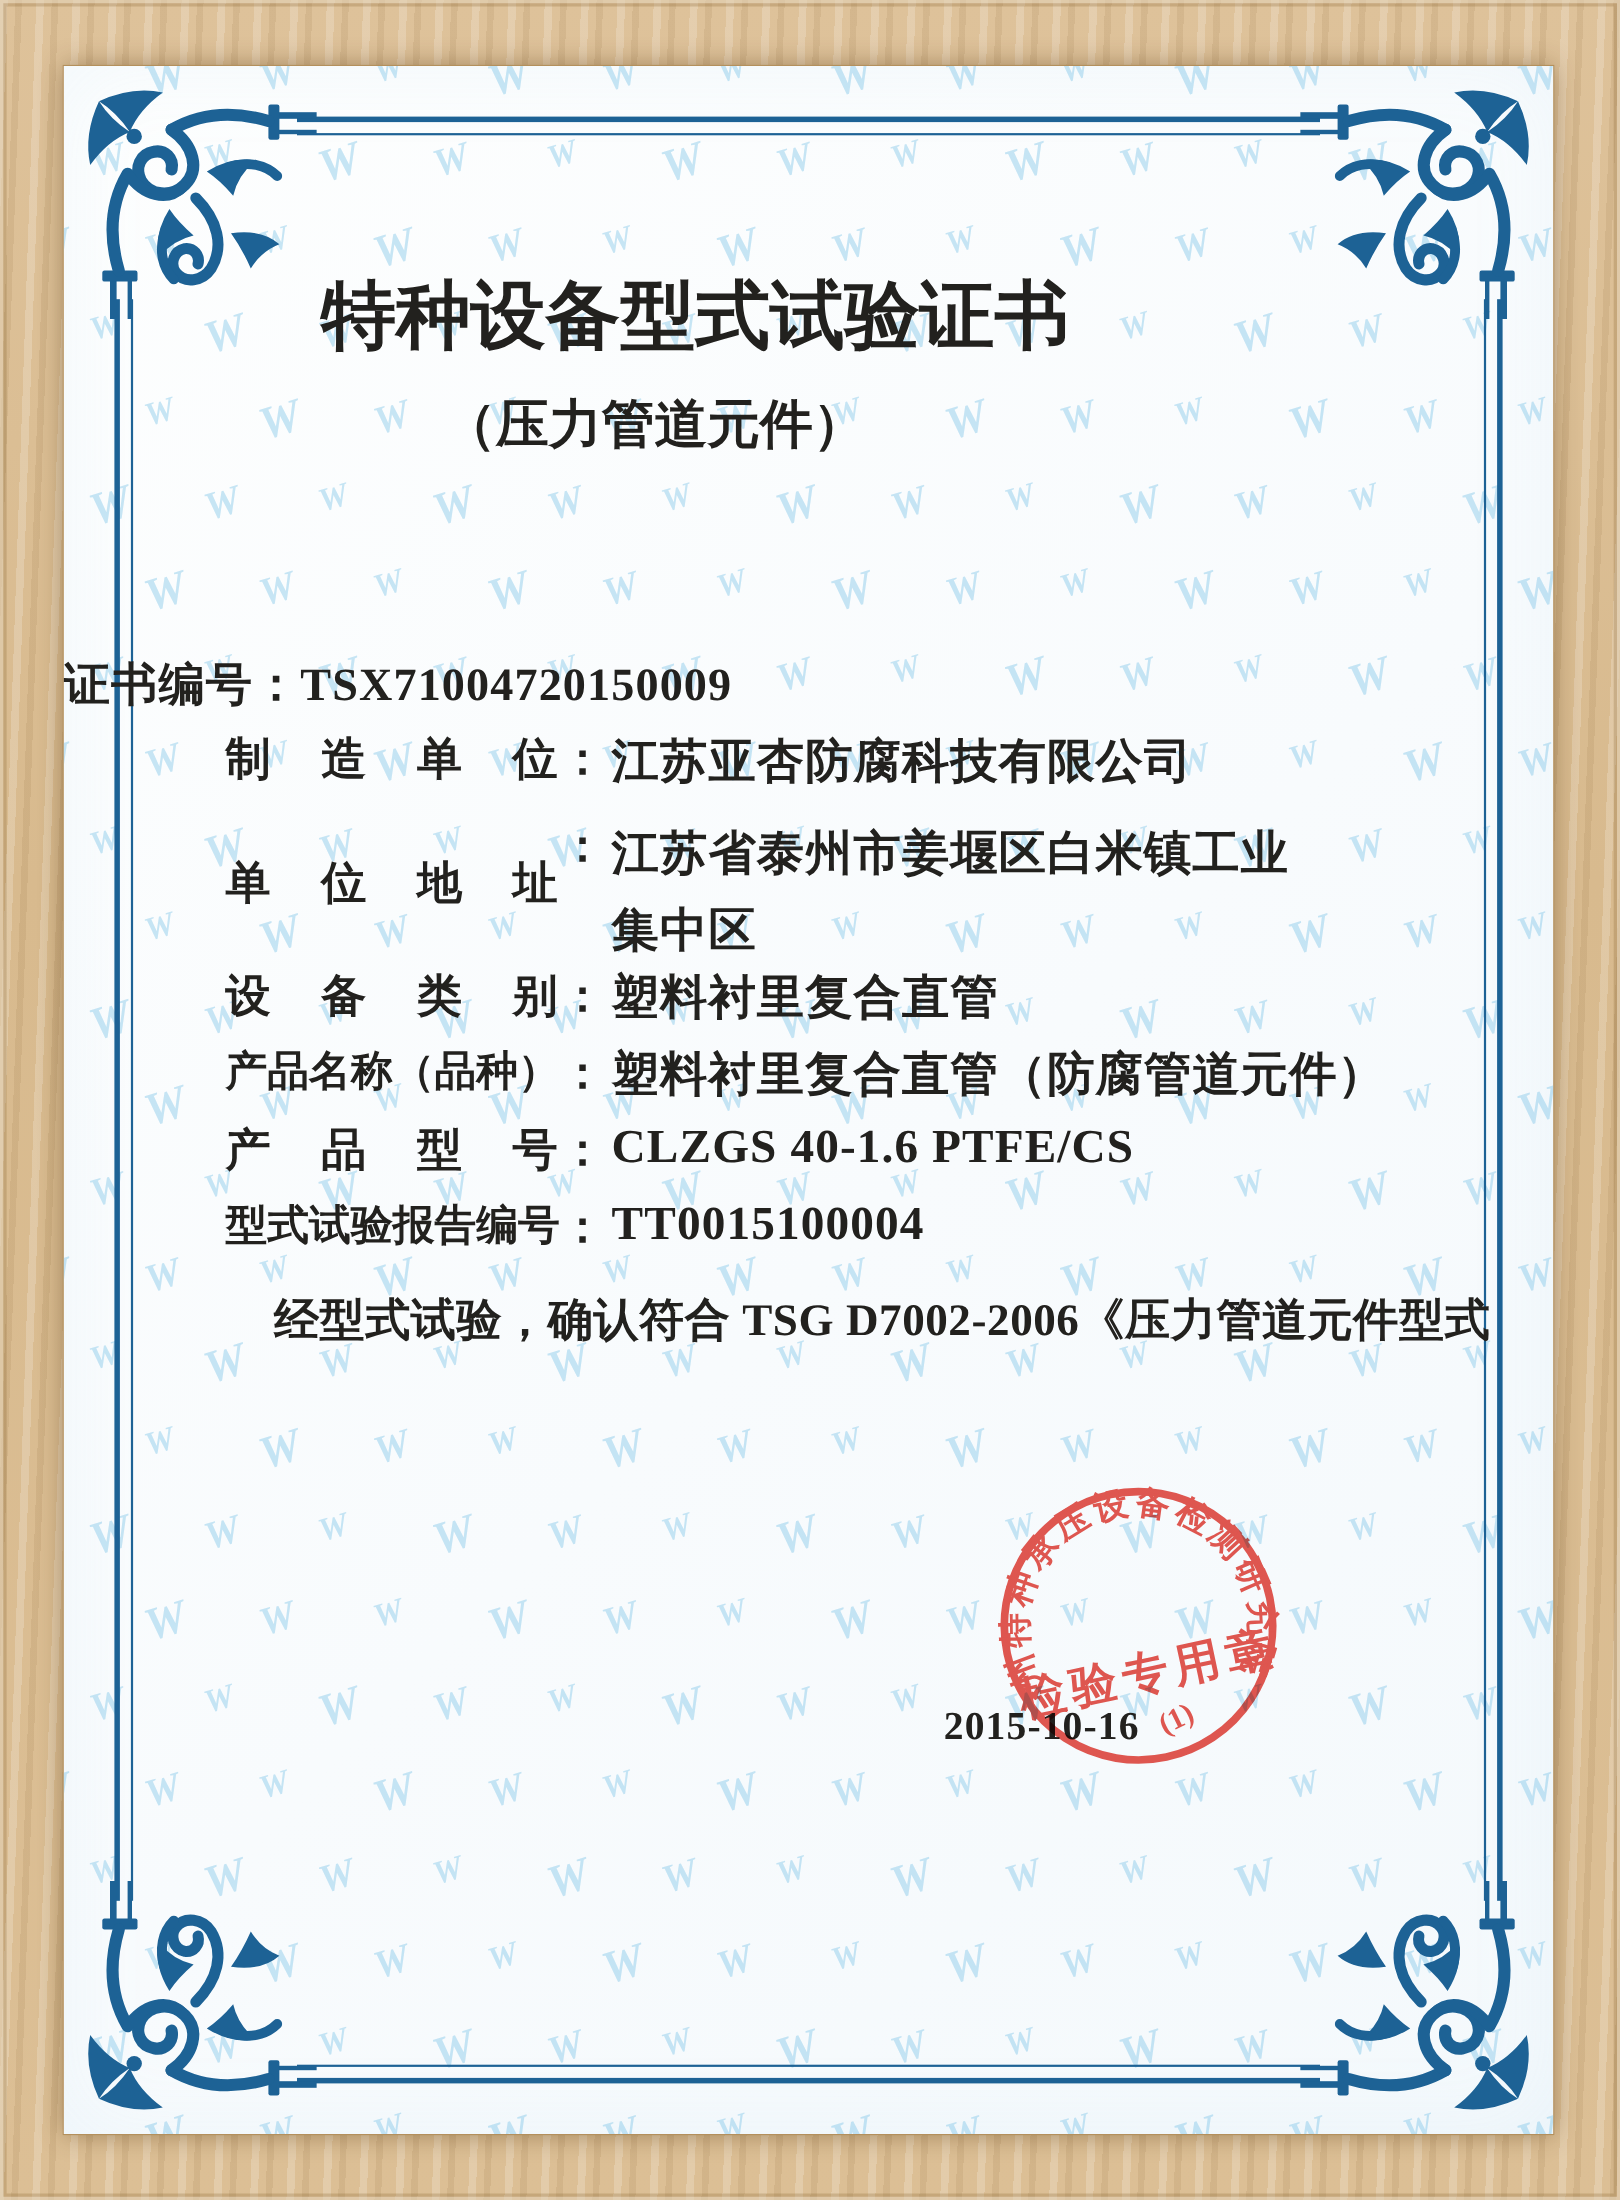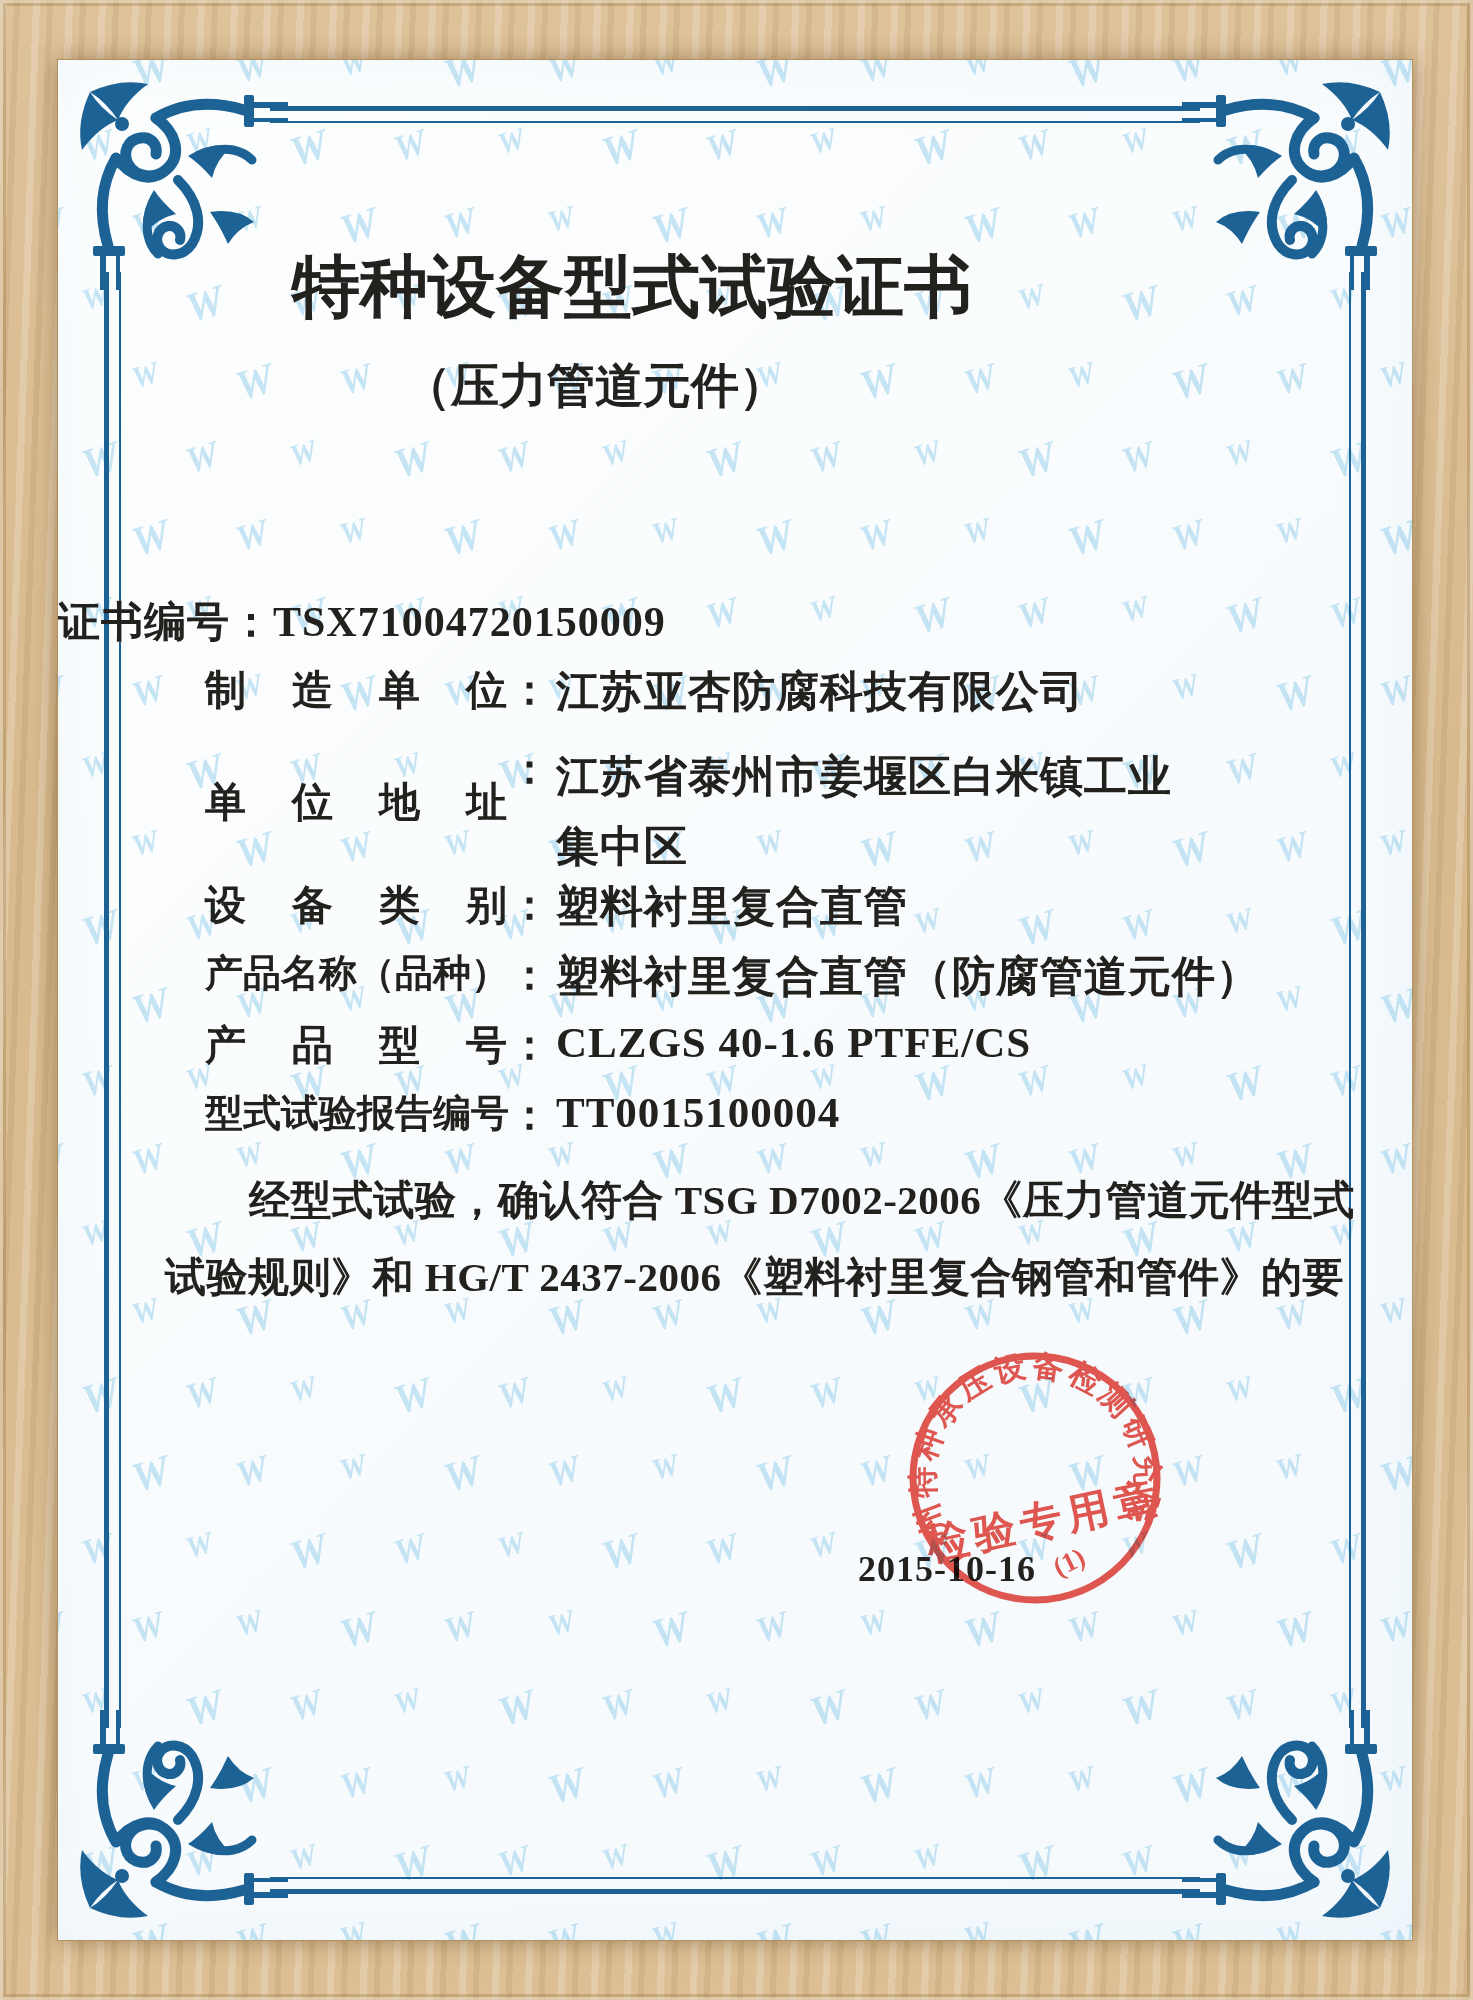--- a/index.html
+++ b/index.html
@@ -588,7 +588,6 @@
     </div>
 
     <div class="txt body-line indent" style="top:1113px">经型式试验，确认符合 TSG D7002-2006《压力管道元件型式</div>
-    <div class="txt body-line" style="top:1190px">试验规则》和 HG/T 2437-2006《塑料衬里复合钢管和管件》的要</div>
 
     <div class="txt dateline" style="left:784px;top:1488px;width:210px;text-align:center">2015-10-16</div>
 

